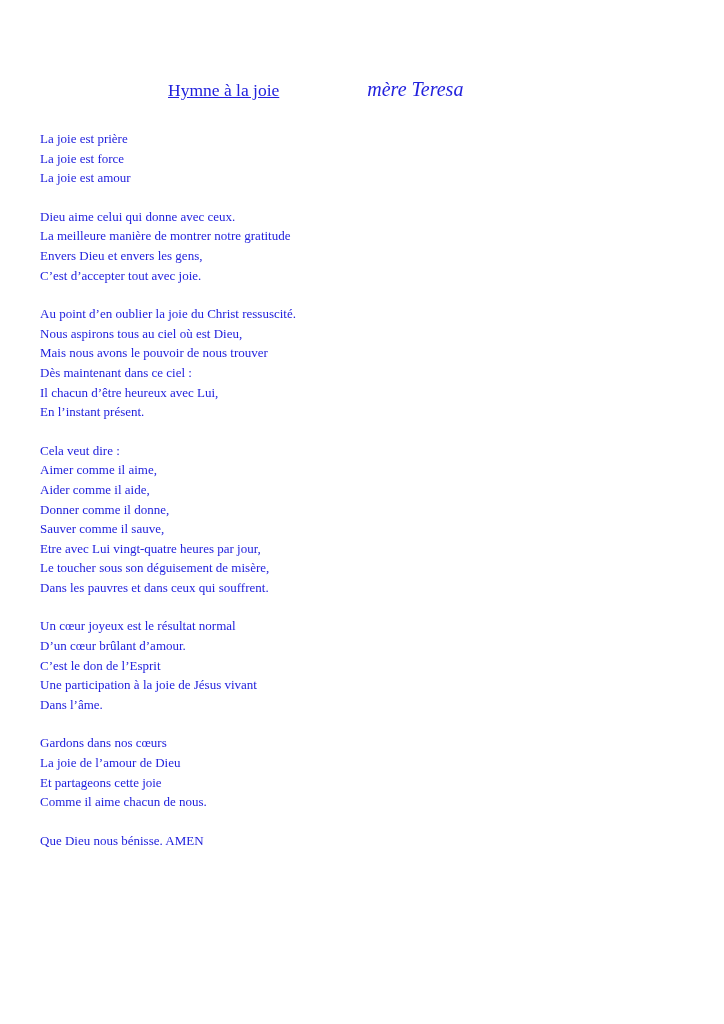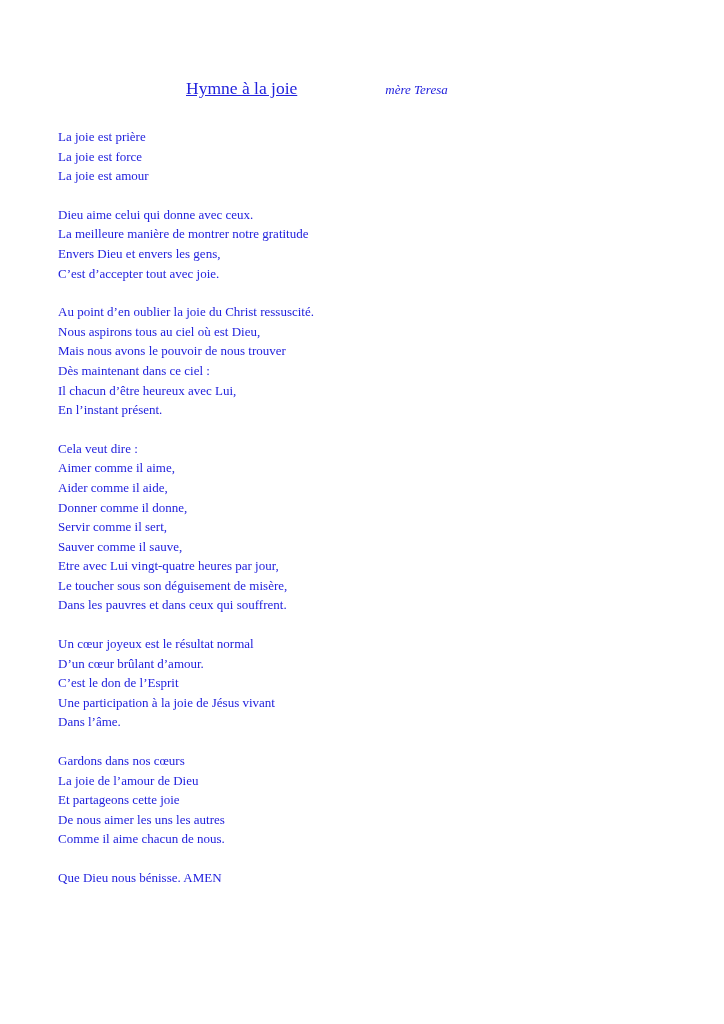--- a/index.html
+++ b/index.html
@@ -19,7 +19,7 @@
     width: 724px;
     height: 1024px;
     box-sizing: border-box;
-    padding: 78px 60px 0 58px;
+    padding: 78px 60px 0 40px;
     position: relative;
   }
   .title-row {

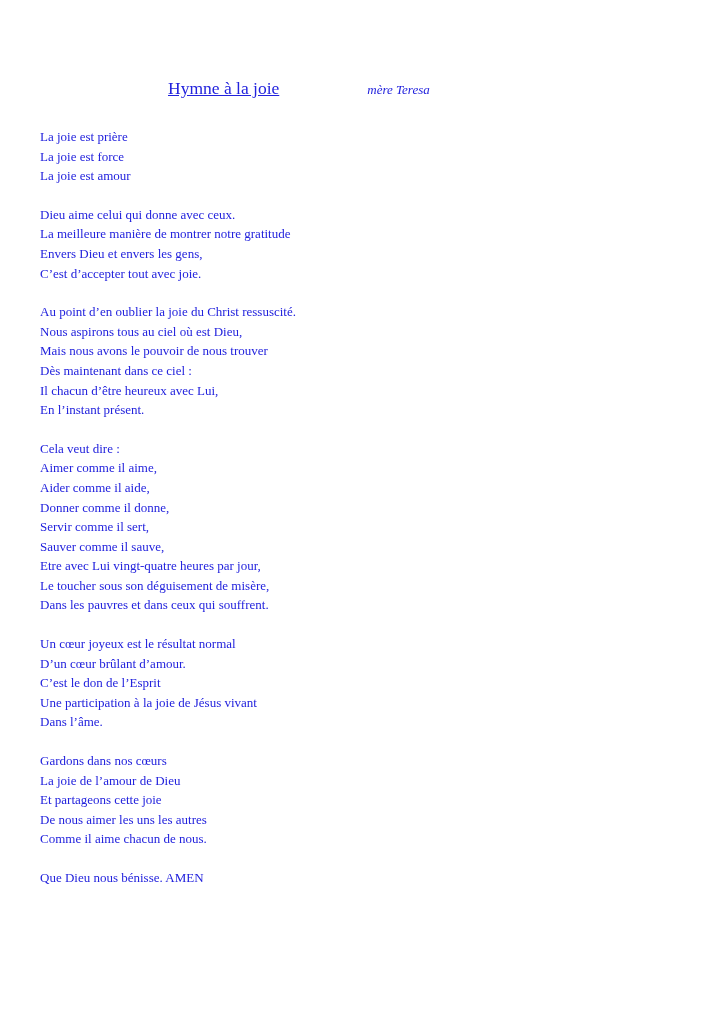--- a/index.html
+++ b/index.html
@@ -34,7 +34,7 @@
     white-space: nowrap;
   }
   .doc-author {
-    font-size: 13px;
+    font-size: 20px;
     font-style: italic;
     margin-left: 88px;
     white-space: nowrap;

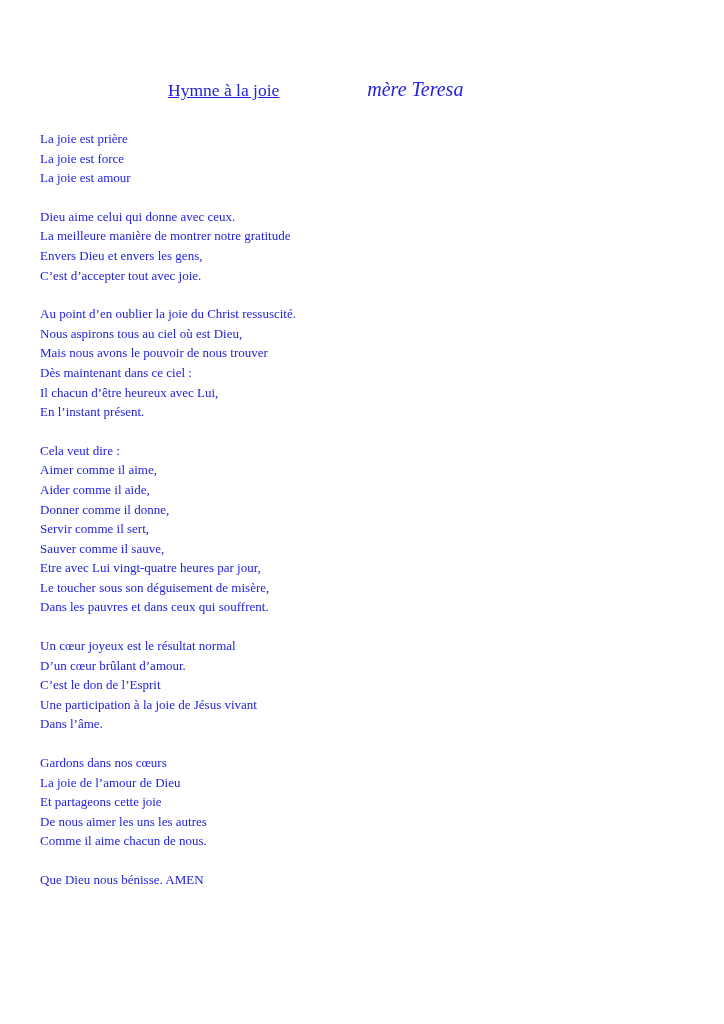--- a/index.html
+++ b/index.html
@@ -87,7 +87,6 @@
       <div class="line">Aimer comme il aime,</div>
       <div class="line">Aider comme il aide,</div>
       <div class="line">Donner comme il donne,</div>
-      <div class="line">Servir comme il sert,</div>
       <div class="line">Sauver comme il sauve,</div>
       <div class="line">Etre avec Lui vingt-quatre heures par jour,</div>
       <div class="line">Le toucher sous son déguisement de misère,</div>

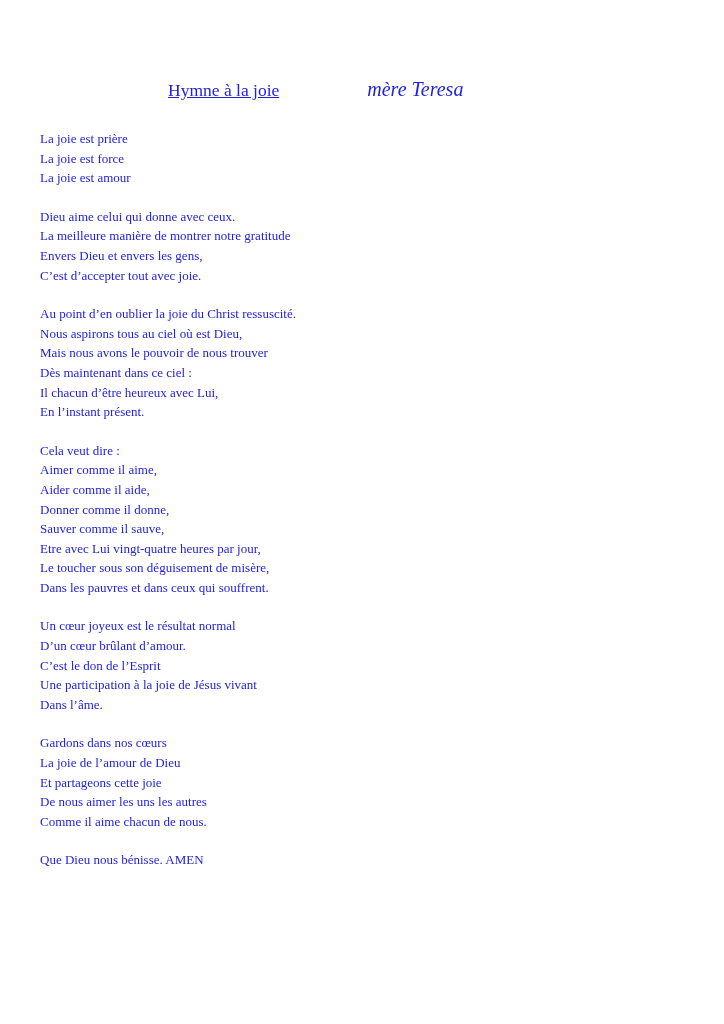--- a/index.html
+++ b/index.html
@@ -105,7 +105,6 @@
       <div class="line">Gardons dans nos cœurs</div>
       <div class="line">La joie de l’amour de Dieu</div>
       <div class="line">Et partageons cette joie</div>
-      <div class="line">De nous aimer les uns les autres</div>
       <div class="line">Comme il aime chacun de nous.</div>
     </div>
 

